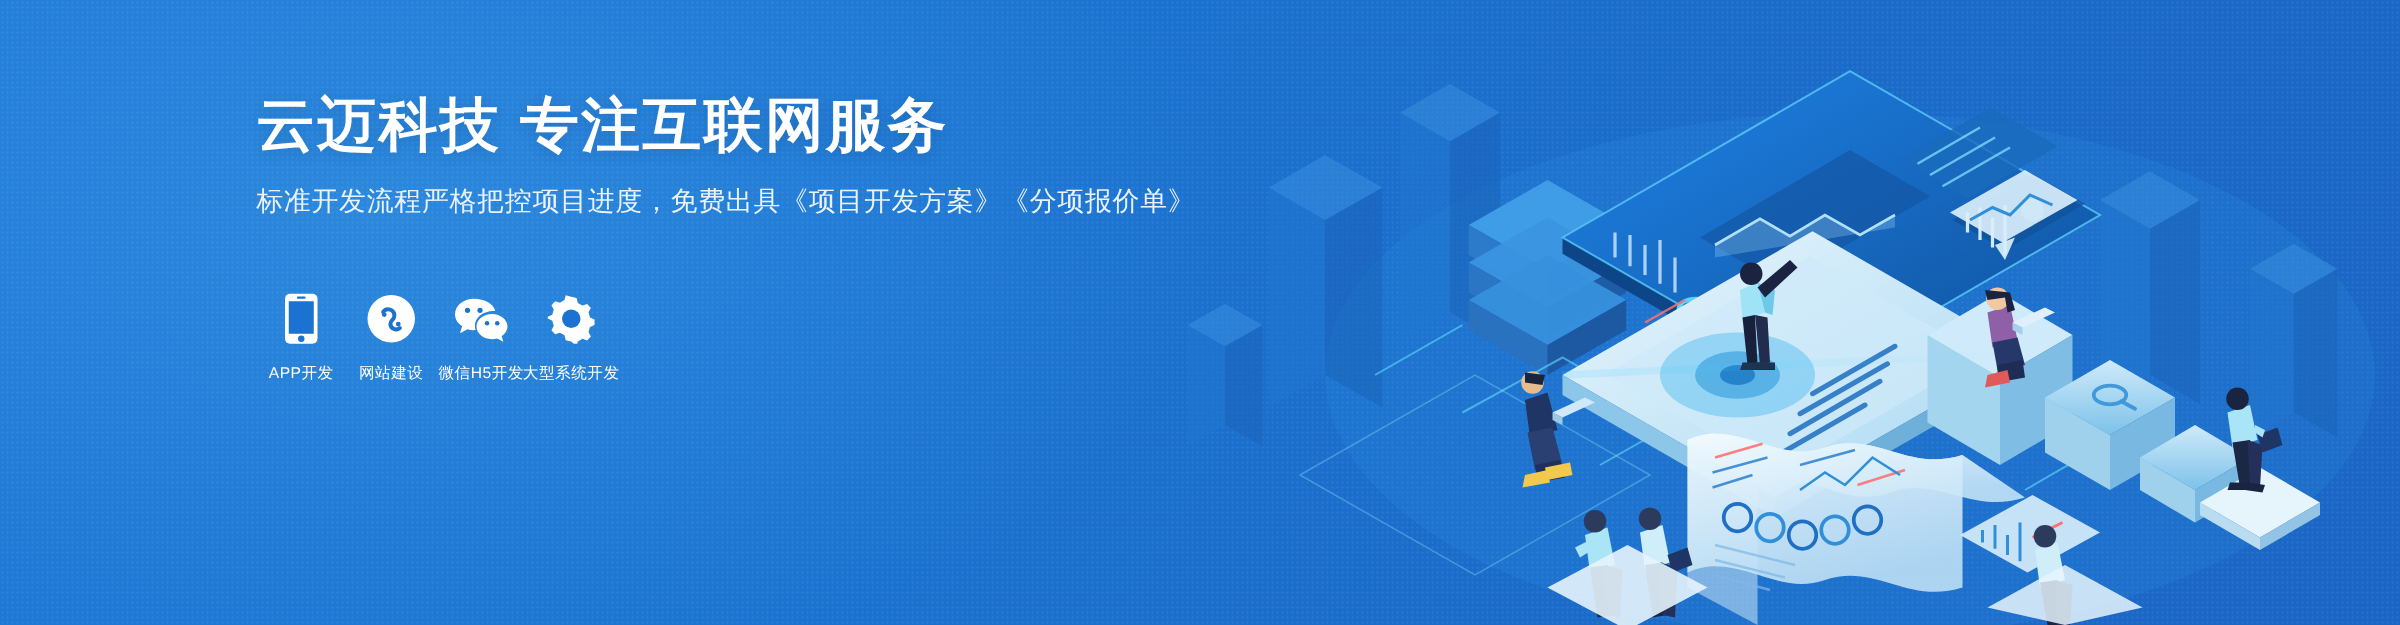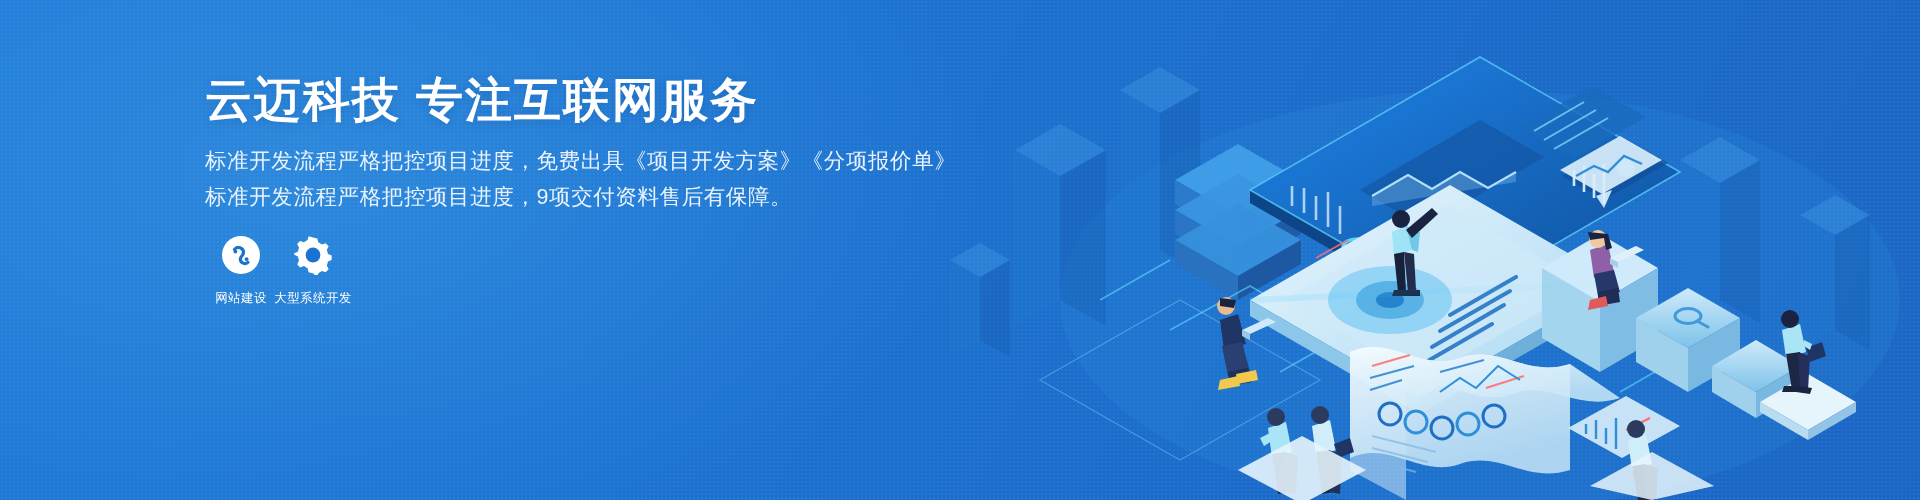--- a/index.html
+++ b/index.html
@@ -383,7 +383,6 @@
 
     <div class="sub sub-1">标准开发流程严格把控项目进度，免费出具《项目开发方案》《分项报价单》</div>
 
-    <div class="sub sub-2">标准开发流程严格把控项目进度，9项交付资料售后有保障。</div>
 
     <div class="services">
 

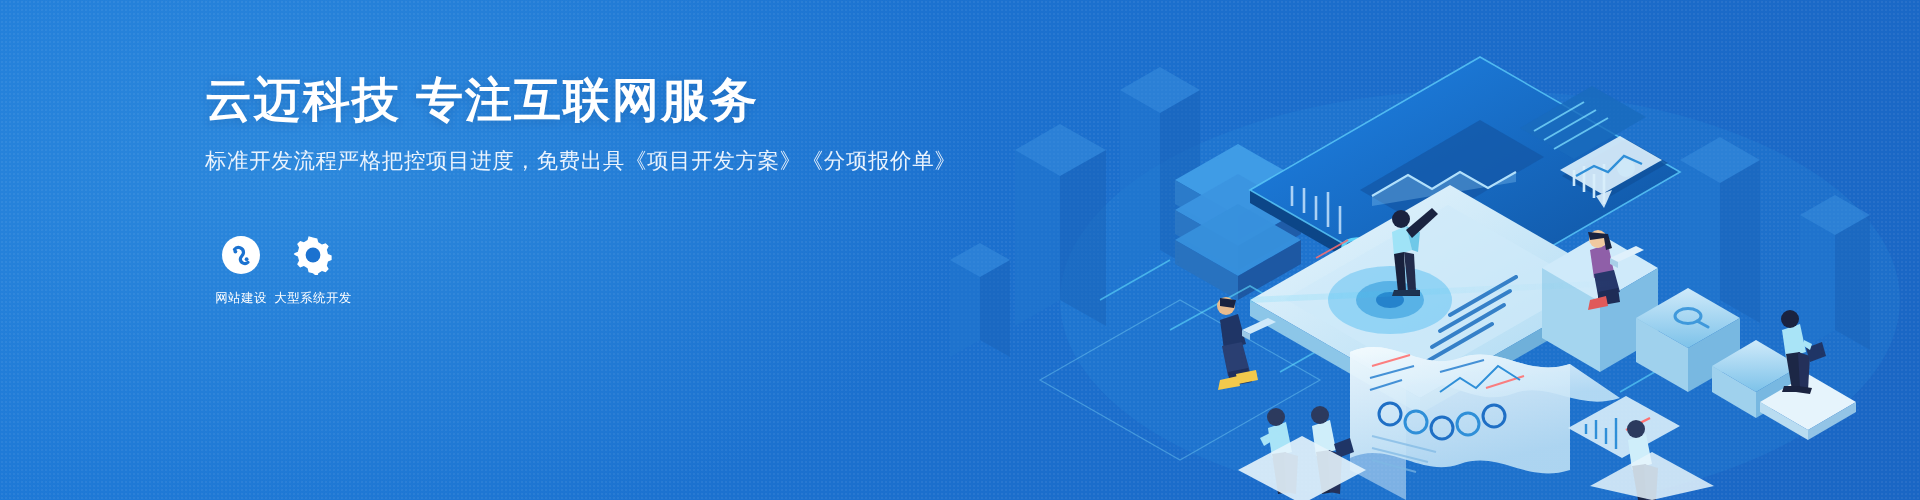--- a/index.html
+++ b/index.html
@@ -386,6 +386,17 @@
 
     <div class="services">
 
+      <div class="service">
+        <div class="svc-icon">
+          <svg width="28" height="42" viewBox="0 0 28 42">
+            <rect x="1" y="1" width="26" height="40" rx="4" fill="#ffffff"></rect>
+            <rect x="4" y="7" width="20" height="26" fill="#1b72d0"></rect>
+            <rect x="10.5" y="3.2" width="7" height="1.8" rx="0.9" fill="#1b72d0"></rect>
+            <circle cx="14" cy="37" r="2.6" fill="#1b72d0"></circle>
+          </svg>
+        </div>
+        <div class="svc-label">APP开发</div>
+      </div>
 
       <div class="service">
         <div class="svc-icon">

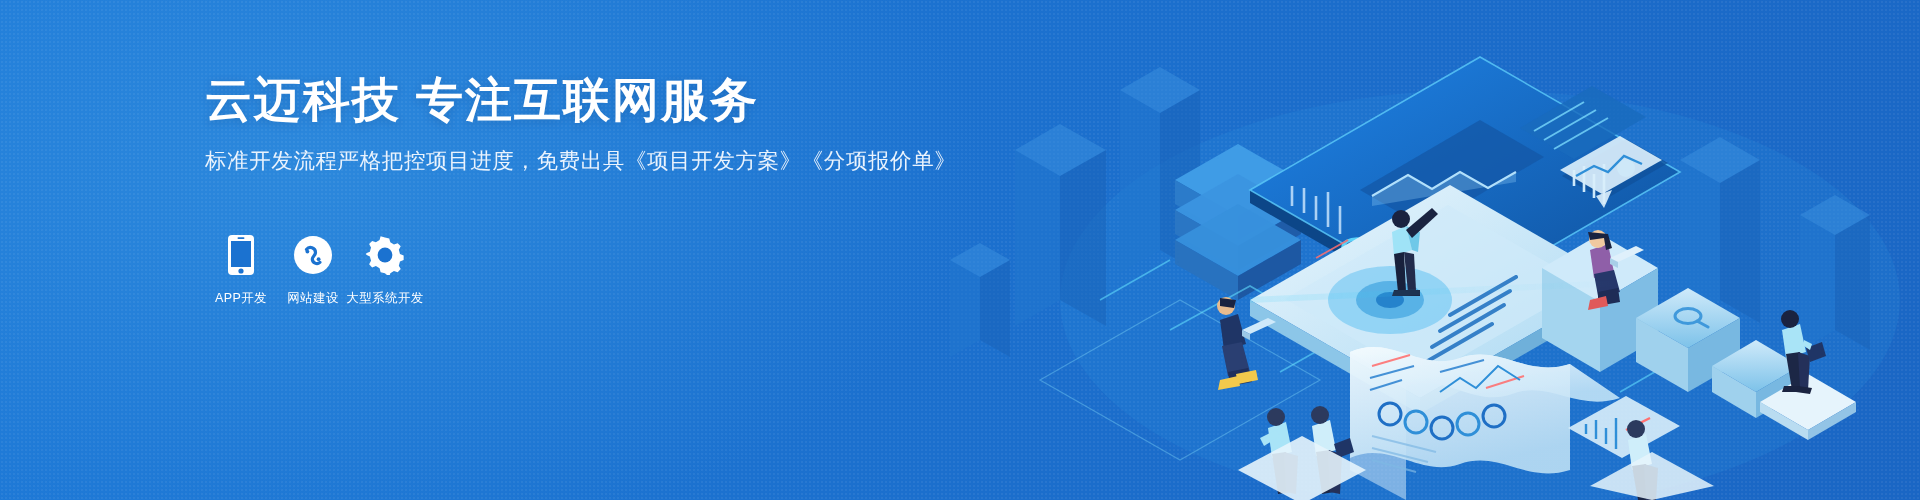--- a/index.html
+++ b/index.html
@@ -410,6 +410,19 @@
         <div class="svc-label">网站建设</div>
       </div>
 
+      <div class="service">
+        <div class="svc-icon">
+          <svg width="44" height="38" viewBox="0 0 44 38">
+            <path d="M16 3 C7.7 3 1 8.6 1 15.4 c0 3.9 2.2 7.3 5.7 9.6 L5 30.5 l6-3.1 c1.6 .4 3.3 .7 5 .7 .5 0 1 0 1.5-.1 -.4-1.1-.6-2.2-.6-3.4 0-6.6 6.6-11.9 14.8-11.9 .5 0 1 0 1.5 .1 C32 7.1 24.8 3 16 3 Z" fill="#ffffff"></path>
+            <circle cx="11" cy="12.2" r="2.1" fill="#1b72d0"></circle>
+            <circle cx="21" cy="12.2" r="2.1" fill="#1b72d0"></circle>
+            <path d="M43 25.2 c0-5.6-5.6-10.1-12.4-10.1 -6.9 0-12.4 4.5-12.4 10.1 0 5.6 5.6 10.1 12.4 10.1 1.4 0 2.8-.2 4.1-.6 l5 2.6 -1.4-4.4 c2.9-1.9 4.7-4.7 4.7-7.7 Z" fill="#ffffff"></path>
+            <circle cx="26.6" cy="22.6" r="1.8" fill="#1b72d0"></circle>
+            <circle cx="34.8" cy="22.6" r="1.8" fill="#1b72d0"></circle>
+          </svg>
+        </div>
+        <div class="svc-label">微信H5开发</div>
+      </div>
 
 
       <div class="service">

